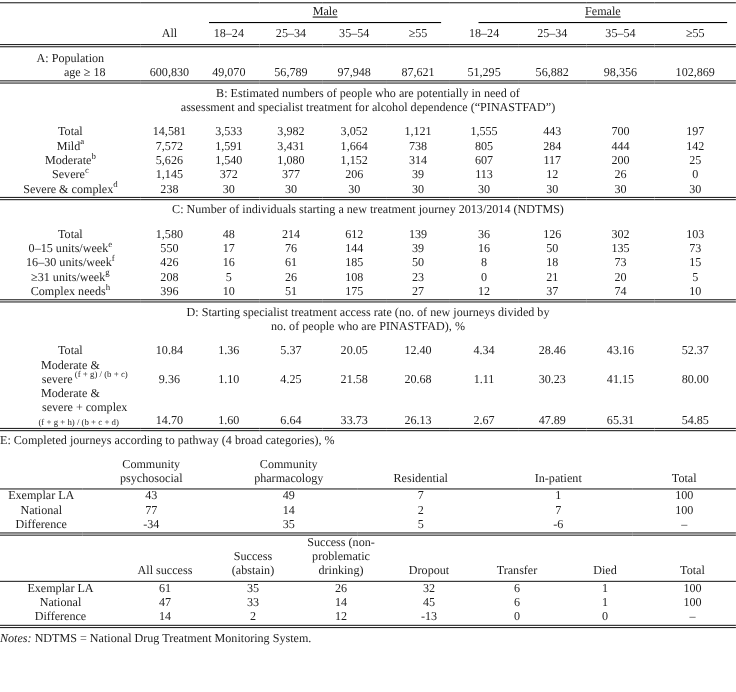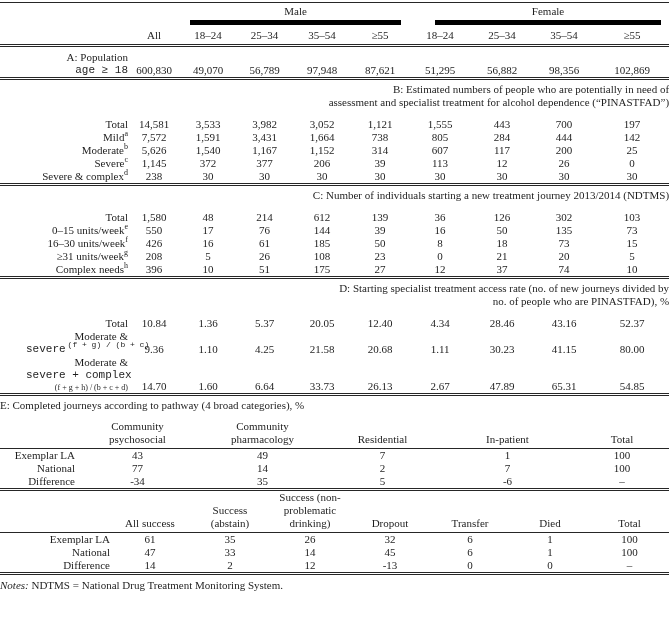--- a/index.html
+++ b/index.html
@@ -15,7 +15,7 @@
   .tm{border-top:1px solid #262626;}
   .dr{height:1px;border-top:1px solid #262626;border-bottom:1px solid #262626;}
   .r1{height:0;border-top:1px solid #262626;}
-  .grp{text-align:center;border-bottom:5px solid #000000;padding-bottom:2px;}
+  .grp{text-align:center;border-bottom:1px solid #000000;padding-bottom:2px;text-decoration:underline;}
   .mg{margin:0 8px 0 10px;}
   .fg{margin:0 8px 0 26px;}
   .hrow td{padding:2px 0 2px 0;}

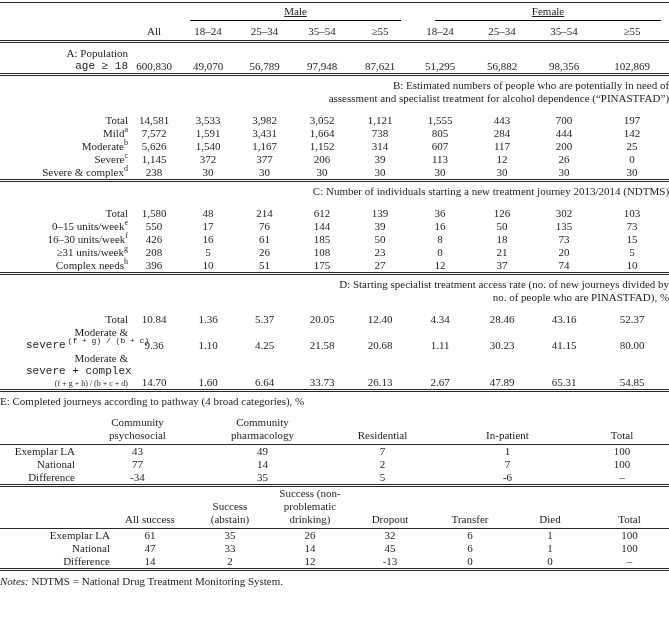--- a/index.html
+++ b/index.html
@@ -9,7 +9,7 @@
   table{border-collapse:collapse;table-layout:fixed;width:669px;}
   td,th{padding:0;font-weight:normal;vertical-align:bottom;}
   .num{text-align:center;white-space:nowrap;}
-  .lb{text-align:right;white-space:nowrap;}
+  .lb{text-align:center;white-space:nowrap;}
   sup{font-size:8px;line-height:0;}
   .ml2{margin-left:2px;}
   .tm{border-top:1px solid #262626;}

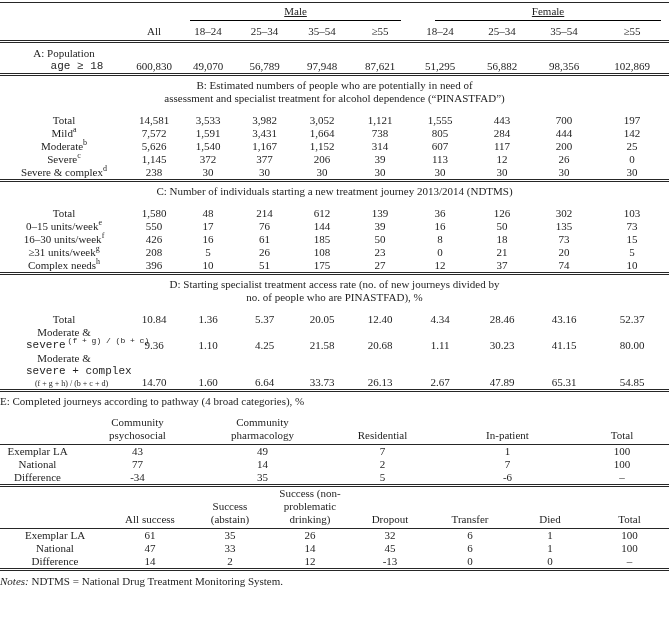--- a/index.html
+++ b/index.html
@@ -23,7 +23,7 @@
   .sp td{height:9px;}
   .pt{padding-top:3px;}
   .pa td{padding-top:3px;height:27px;}
-  .ind{padding-left:26px;font-family:Liberation Mono, monospace;}
+  .ind{padding-left:26px;}
   .ind2{padding-left:15px;}
   .fm{font-size:8px;line-height:11px;}
   .hv{vertical-align:bottom;padding-bottom:2px;}

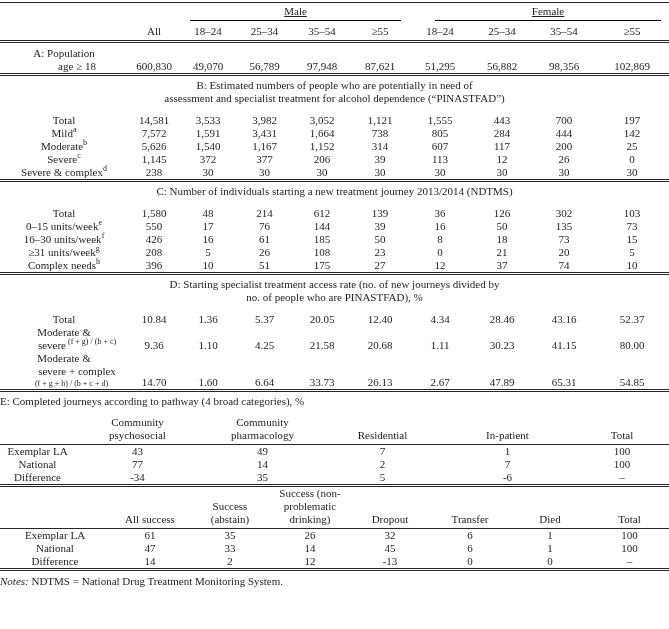--- a/index.html
+++ b/index.html
@@ -136,7 +136,7 @@
           <td class="lb"><span>Moderate</span><sup>b</sup></td>
           <td class="num">5,626</td>
           <td class="num">1,540</td>
-          <td class="num">1,167</td>
+          <td class="num">1,080</td>
           <td class="num">1,152</td>
           <td class="num">314</td>
           <td class="num">607</td>

